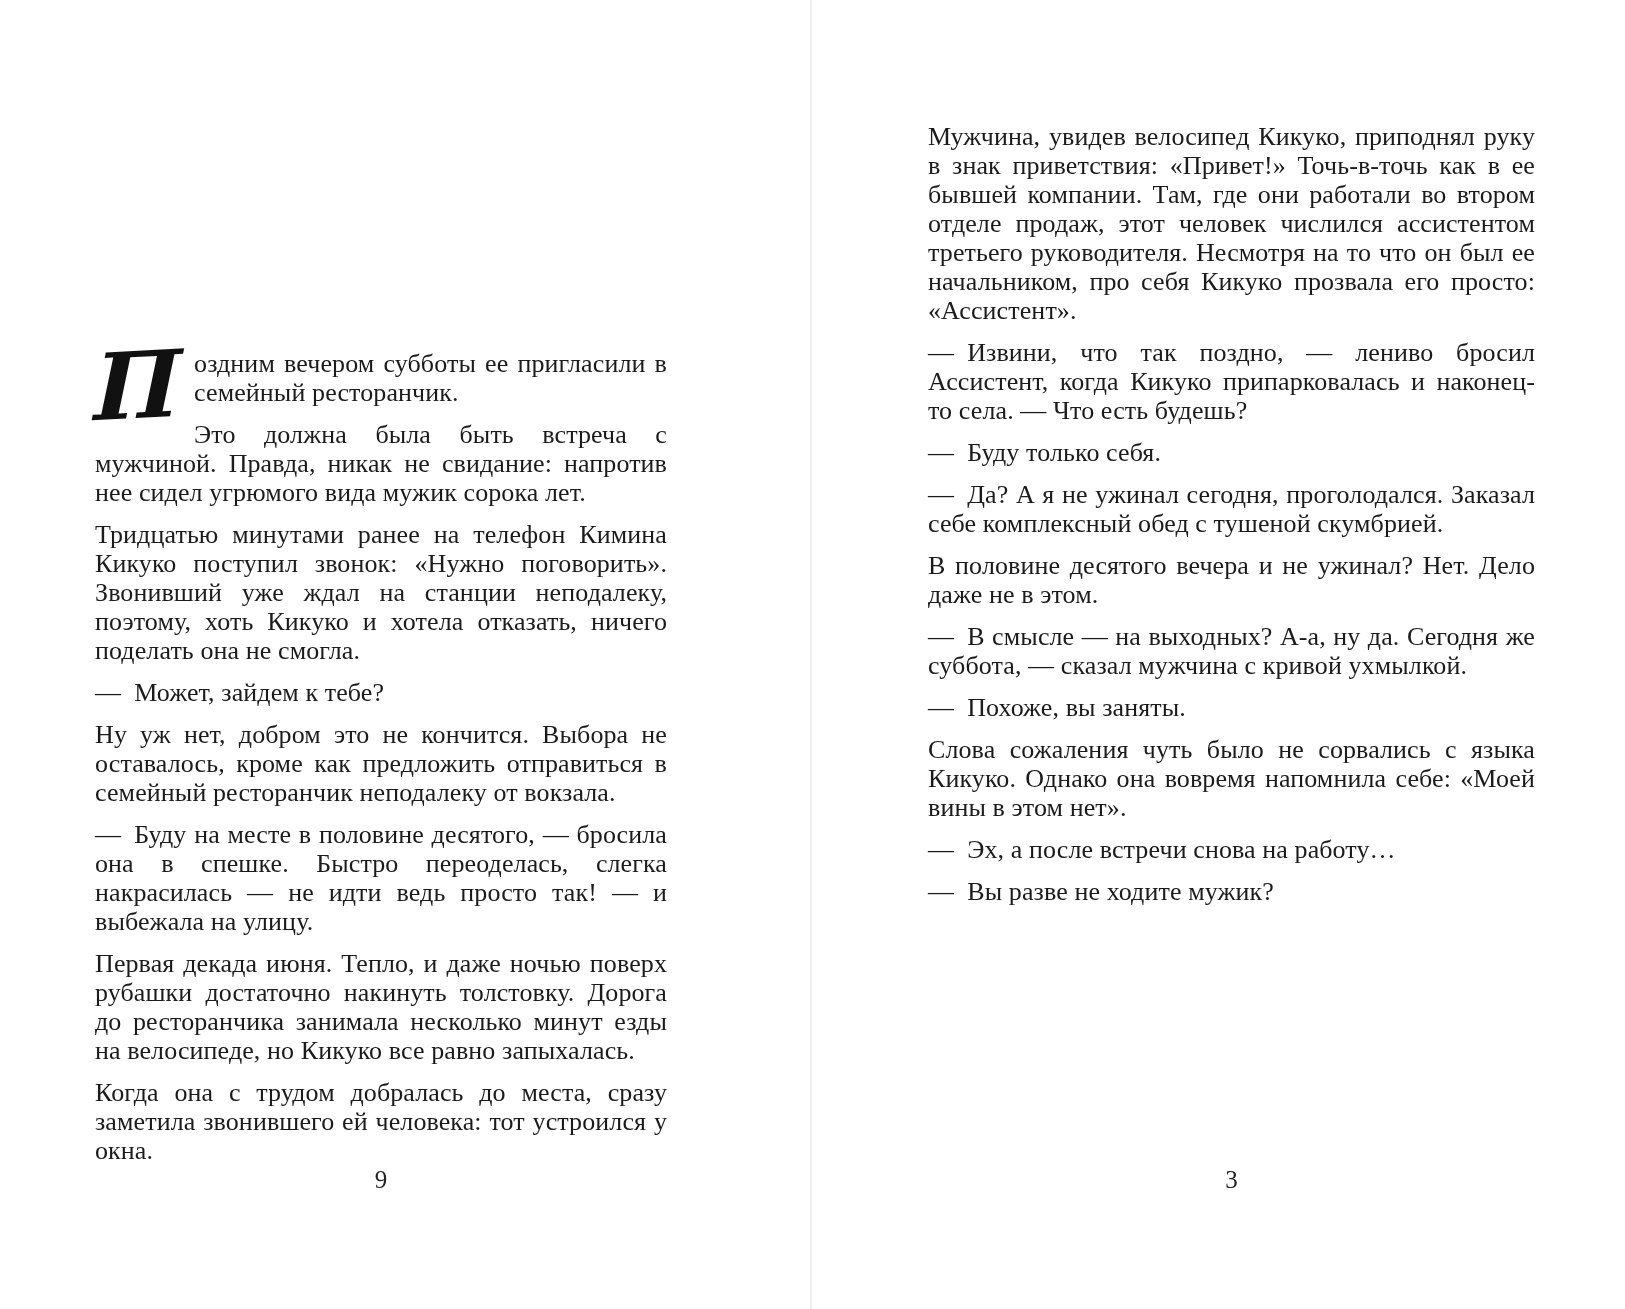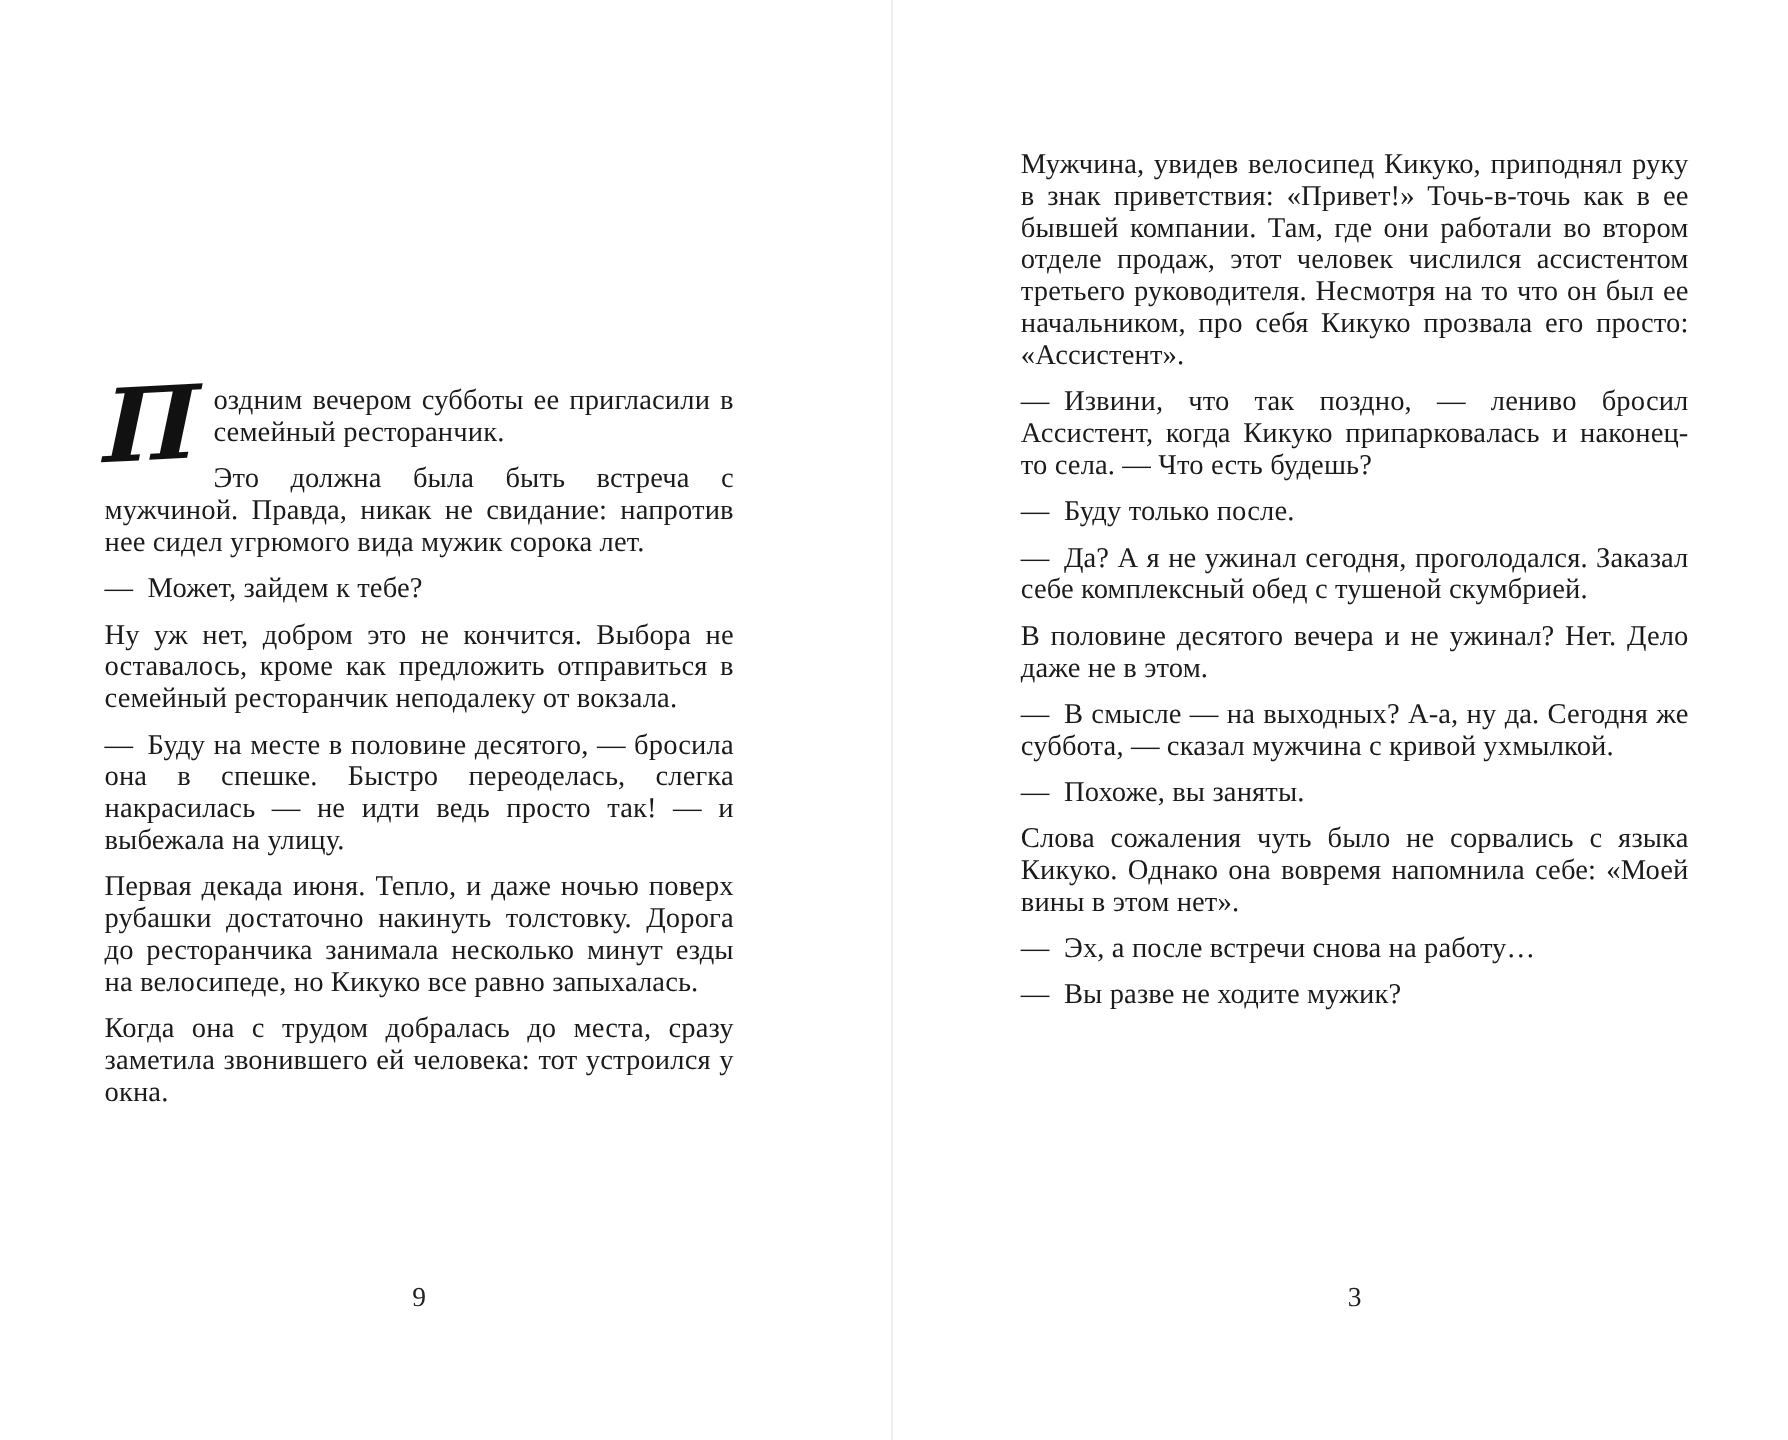--- a/index.html
+++ b/index.html
@@ -32,7 +32,7 @@
     letter-spacing: 0.1px;
   }
   .col-left  { left: 95px;  top: 349px; width: 572px; }
-  .col-right { left: 928px; top: 134px; width: 607px; }
+  .col-right { left: 928px; top: 122px; width: 607px; }
   .para {
     margin: 0 0 13px 0;
     padding: 0;

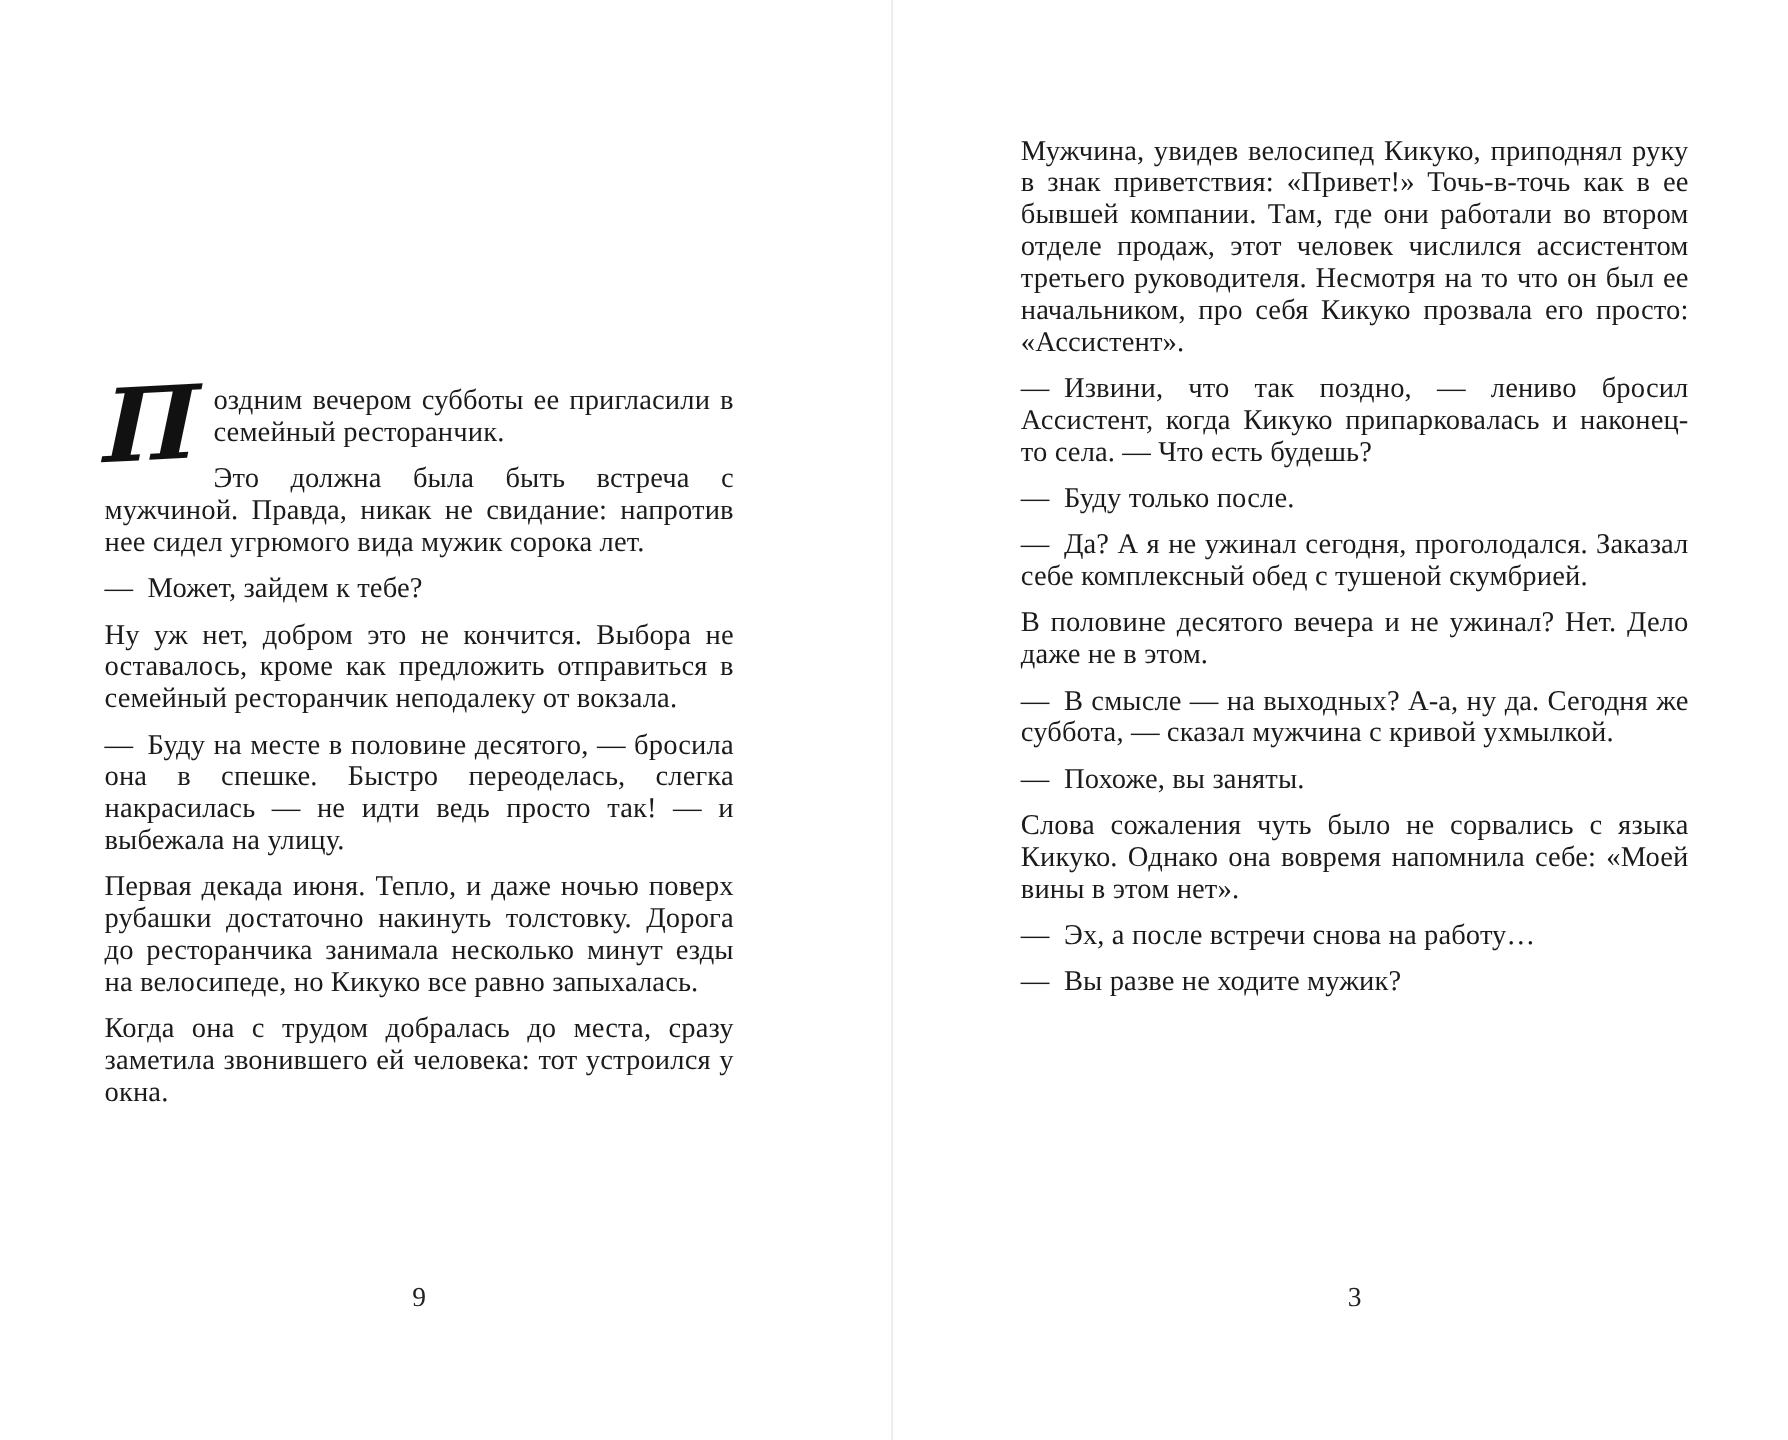--- a/index.html
+++ b/index.html
@@ -80,7 +80,7 @@
   <div class="textcol col-right">
       <p class="para"><span class="para-text">Мужчина, увидев велосипед Кикуко, приподнял руку в знак приветствия: «Привет!» Точь-в-точь как в ее бывшей компании. Там, где они работали во втором отделе продаж, этот человек числился ассистентом третьего руководителя. Несмотря на то что он был ее начальником, про себя Кикуко прозвала его просто: «Ассистент».</span></p>
       <p class="para"><span class="para-text">— Извини, что так поздно, — лениво бросил Ассистент, когда Кикуко припарковалась и наконец-то села. — Что есть будешь?</span></p>
-      <p class="para"><span class="para-text">— Буду только после.</span></p>
+      <p class="para"><span class="para-text">— Буду только себя.</span></p>
       <p class="para"><span class="para-text">— Да? А я не ужинал сегодня, проголодался. Заказал себе комплексный обед с тушеной скумбрией.</span></p>
       <p class="para"><span class="para-text">В половине десятого вечера и не ужинал? Нет. Дело даже не в этом.</span></p>
       <p class="para"><span class="para-text">— В смысле — на выходных? А-а, ну да. Сегодня же суббота, — сказал мужчина с кривой ухмылкой.</span></p>

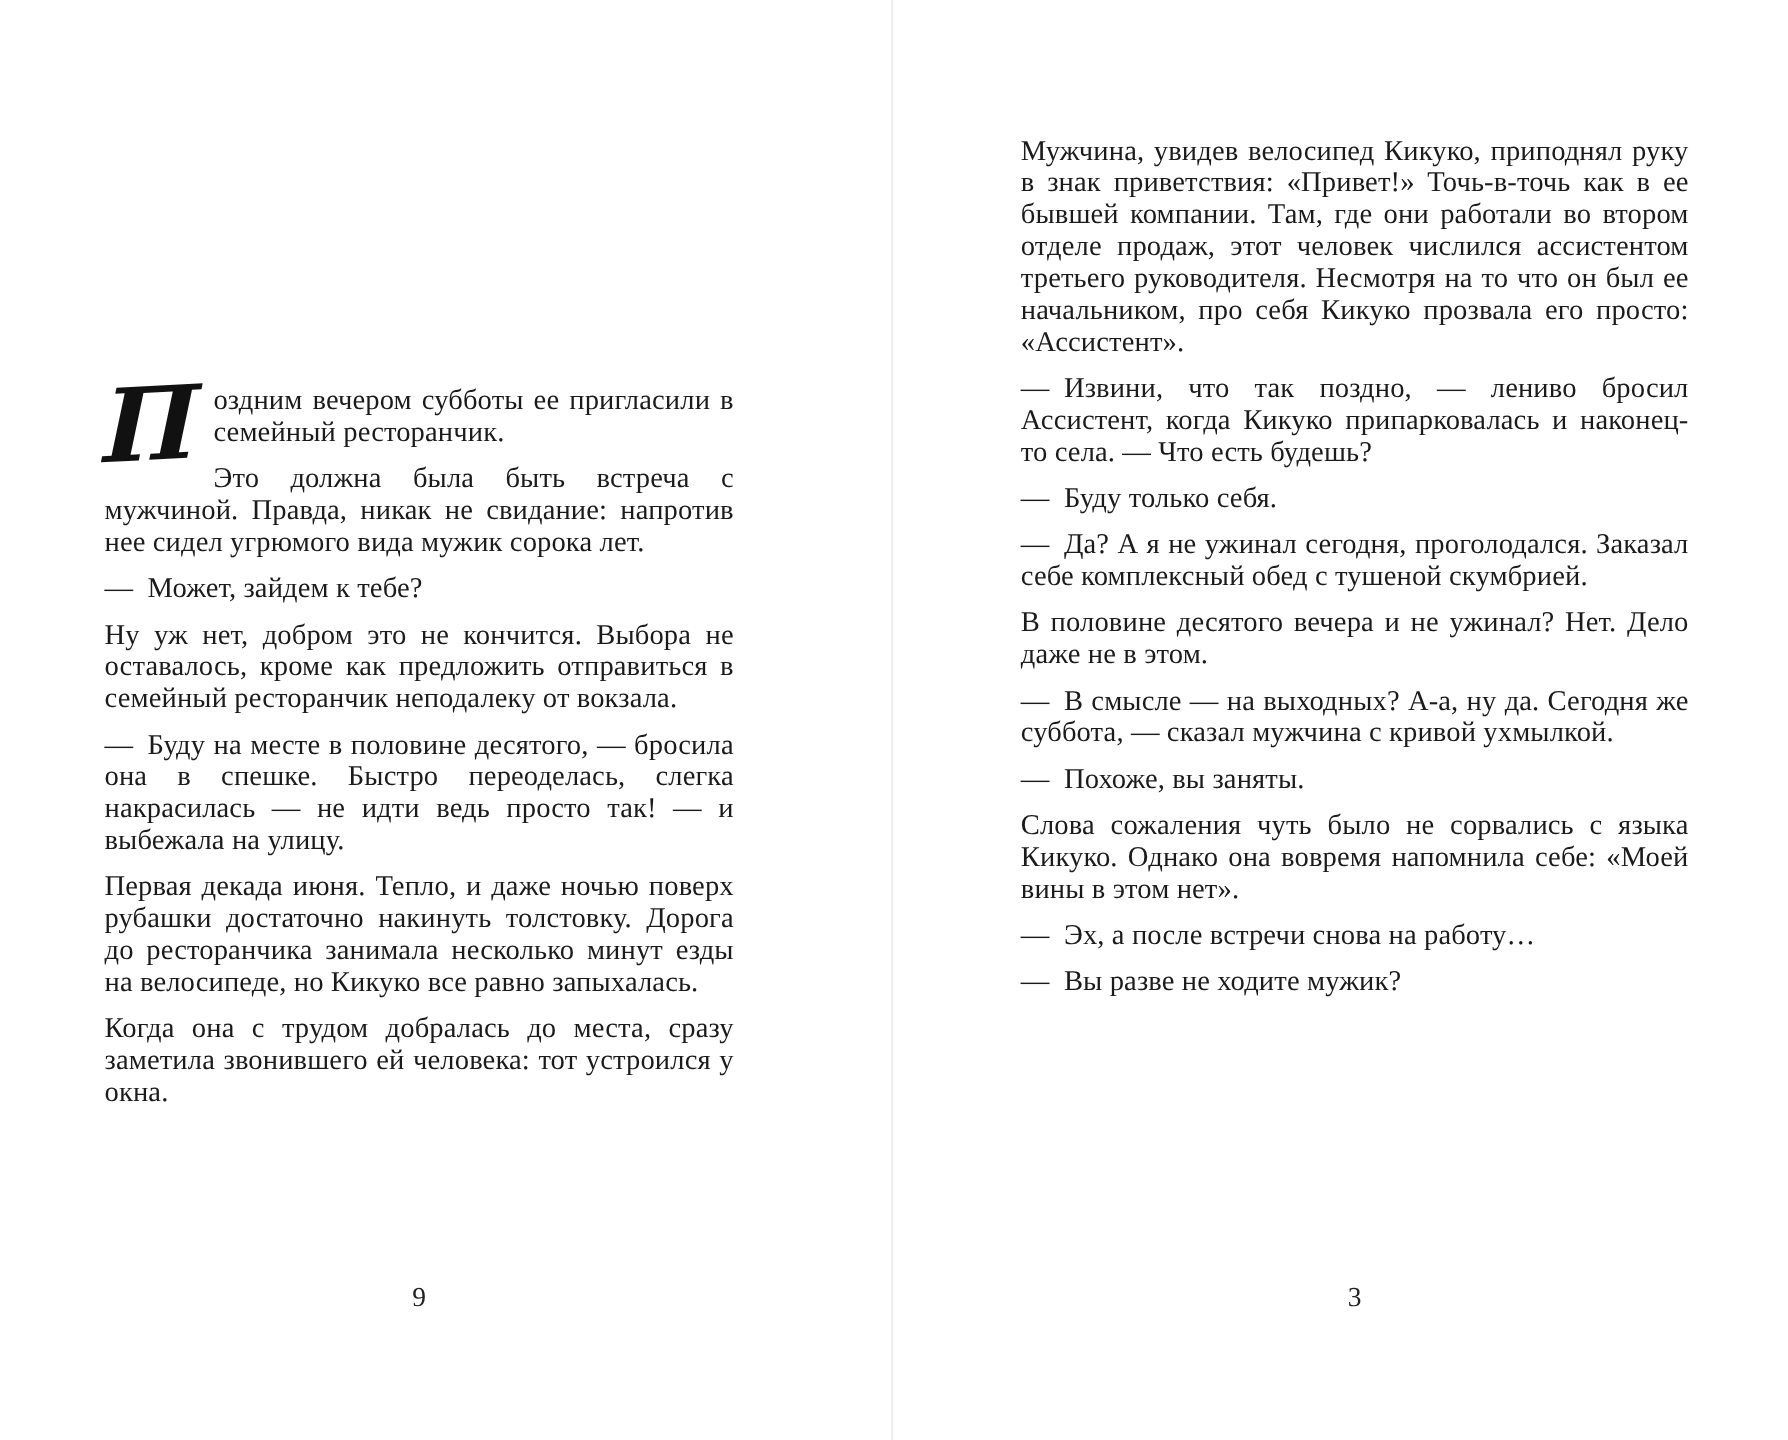--- a/index.html
+++ b/index.html
@@ -70,6 +70,7 @@
   <div class="textcol col-left">
       <p class="para"><span class="dropcap">П</span><span class="para-text">оздним вечером субботы ее пригласили в семейный ресторанчик.</span></p>
       <p class="para"><span class="para-text">Это должна была быть встреча с мужчиной. Правда, никак не свидание: напротив нее сидел угрюмого вида мужик сорока лет.</span></p>
+      <p class="para"><span class="para-text">Тридцатью минутами ранее на телефон Кимина Кикуко поступил звонок: «Нужно поговорить». Звонивший уже ждал на станции неподалеку, поэтому, хоть Кикуко и хотела отказать, ничего поделать она не смогла.</span></p>
       <p class="para"><span class="para-text">— Может, зайдем к тебе?</span></p>
       <p class="para"><span class="para-text">Ну уж нет, добром это не кончится. Выбора не оставалось, кроме как предложить отправиться в семейный ресторанчик неподалеку от вокзала.</span></p>
       <p class="para"><span class="para-text">— Буду на месте в половине десятого, — бросила она в спешке. Быстро переоделась, слегка накрасилась — не идти ведь просто так! — и выбежала на улицу.</span></p>

